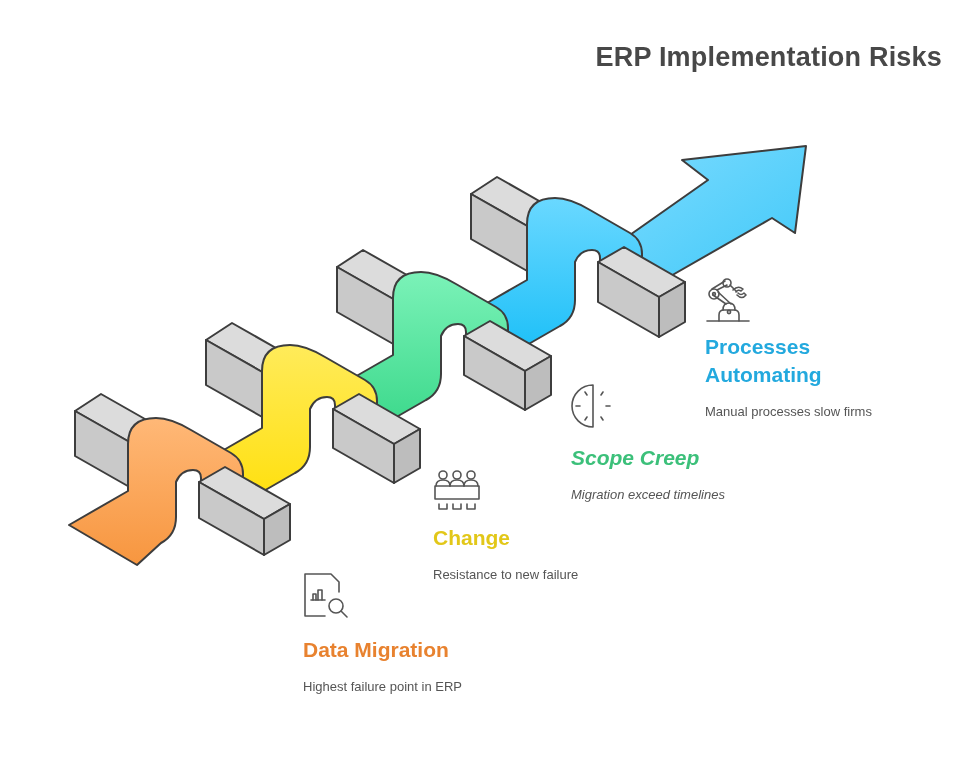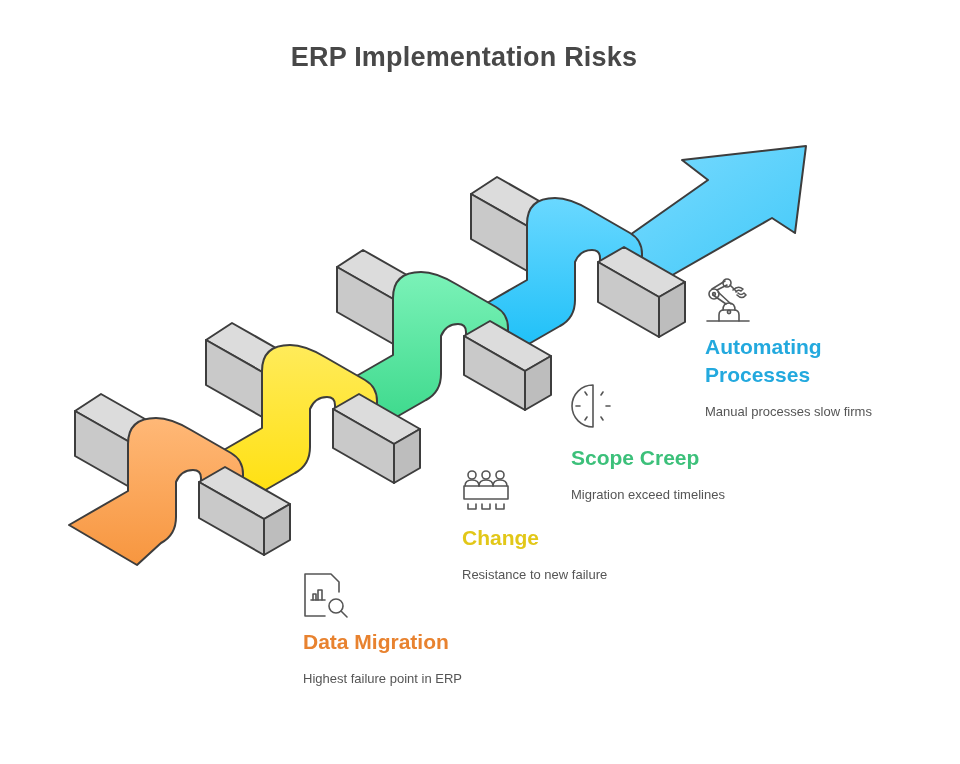--- a/index.html
+++ b/index.html
@@ -4,7 +4,7 @@
   <style>
     html, body { margin: 0; padding: 0; background: #ffffff; }
     body { width: 960px; height: 764px; position: relative; overflow: hidden; font-family: "Liberation Sans", sans-serif; }
-    .title { position: absolute; left: 0; top: 42px; width: 928px; text-align: center; font-size: 27px; font-weight: bold; color: #484848; letter-spacing: 0.2px; }
+    .title { position: absolute; left: 14px; top: 42px; width: 928px; text-align: right; font-size: 27px; font-weight: bold; color: #484848; letter-spacing: 0.2px; }
     svg.art { position: absolute; left: 0; top: 0; }
     .step { position: absolute; }
     .step .icon { width: 48px; height: 48px; display: block; }

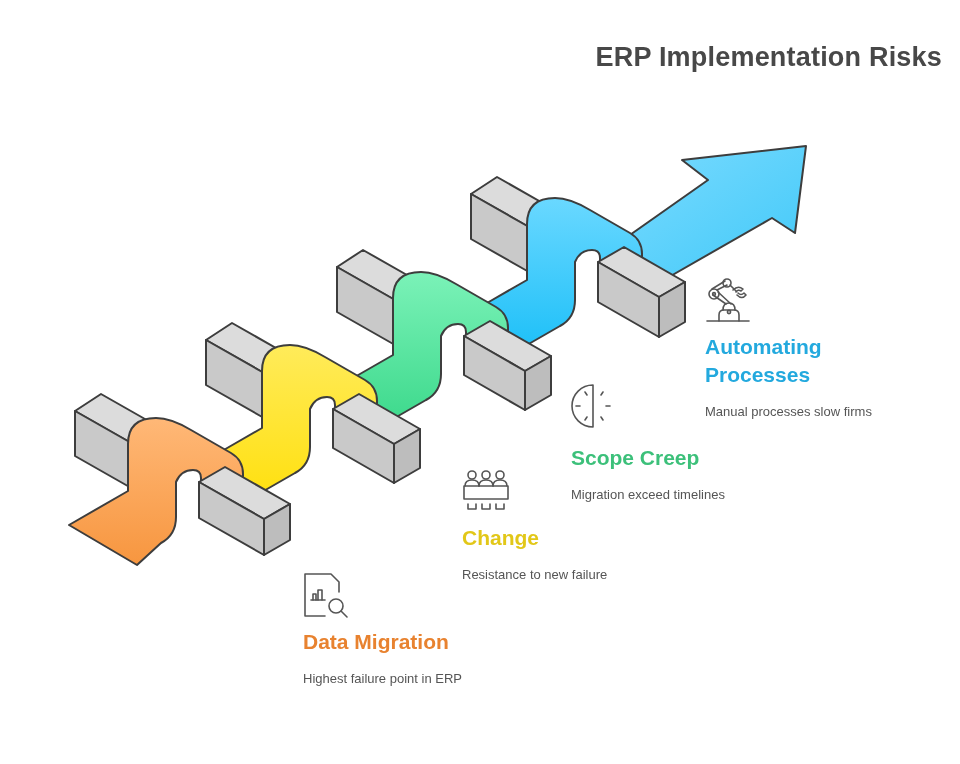--- a/index.html
+++ b/index.html
@@ -166,8 +166,8 @@
     <path d="M 32 18 Q 37 23 41 18 L 39 16 Q 36 19 33 16"></path>
   </svg>
   <div class="heading">
+    <div>Processes</div>
     <div>Automating</div>
-    <div>Processes</div>
   </div>
   <div class="desc">Manual processes slow firms</div>
 </div>

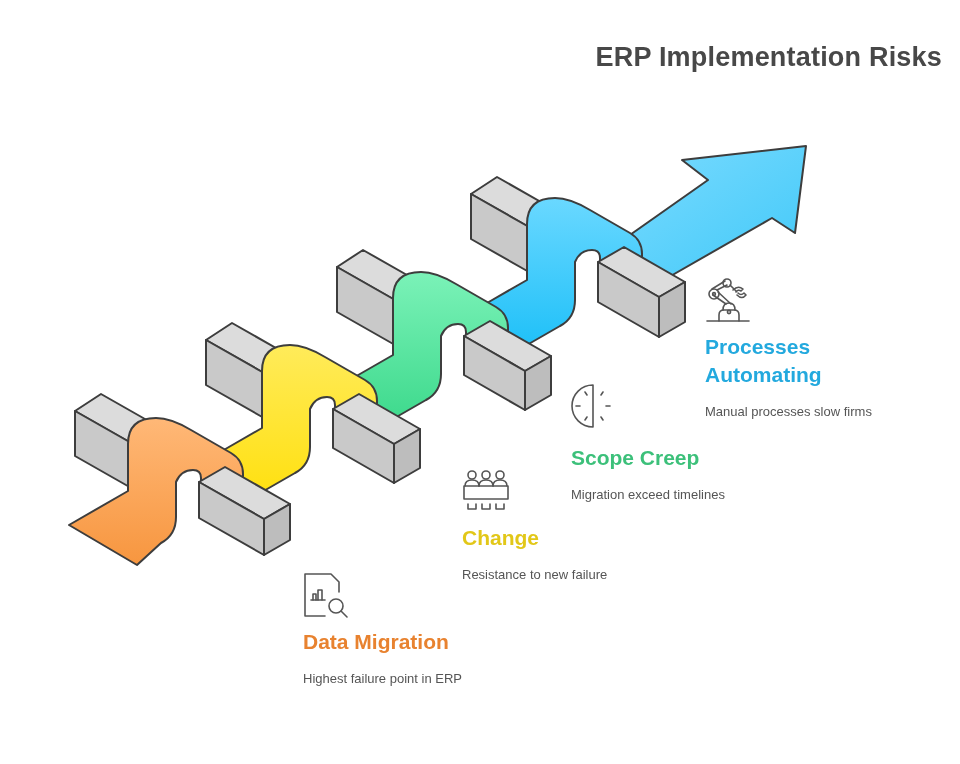--- a/index.html
+++ b/index.html
@@ -14,7 +14,7 @@
     #step-1 .heading { color: #E8822F; margin-top: 8px; }
     #step-2 { left: 462px; top: 466px; }
     #step-2 .heading { color: #E2C718; }
-    #step-3 { left: 571px; top: 382px; }
+    #step-3 { left: 571px; top: 382px; font-style: italic; }
     #step-3 .heading { color: #3CC07A; margin-top: 14px; }
     #step-4 { left: 705px; top: 277px; }
     #step-4 .heading { color: #23A9DE; margin-top: 8px; }

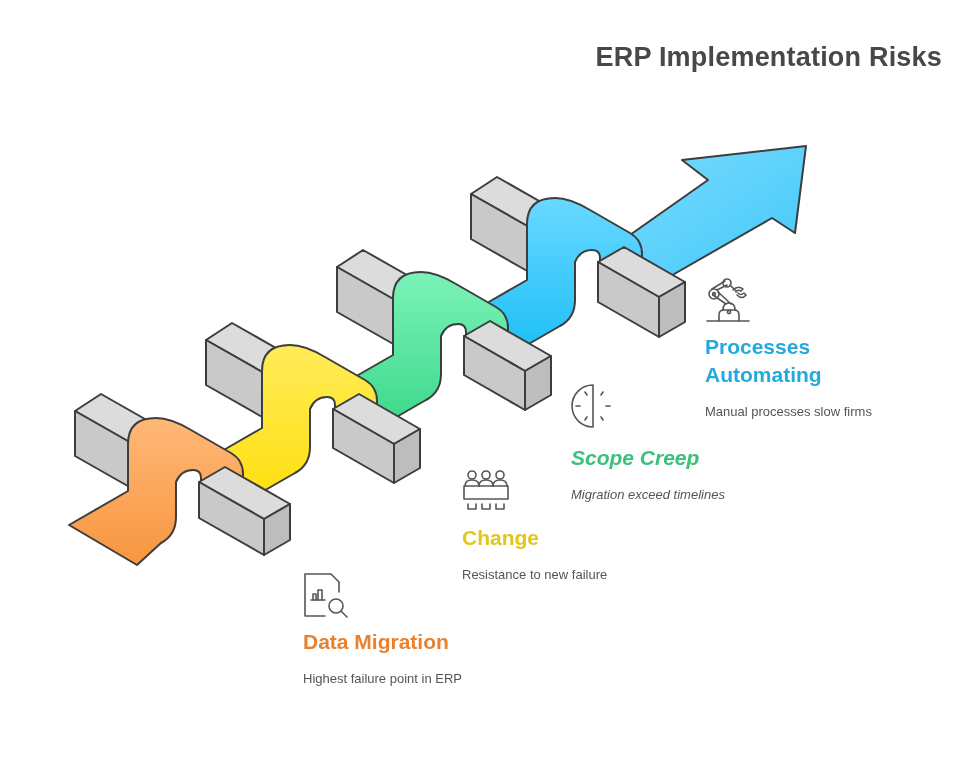--- a/index.html
+++ b/index.html
@@ -12,7 +12,7 @@
     .step .desc { font-size: 13px; color: #555555; margin-top: 14px; line-height: 18px; }
     #step-1 { left: 303px; top: 572px; }
     #step-1 .heading { color: #E8822F; margin-top: 8px; }
-    #step-2 { left: 462px; top: 466px; }
+    #step-2 { left: 433px; top: 466px; }
     #step-2 .heading { color: #E2C718; }
     #step-3 { left: 571px; top: 382px; font-style: italic; }
     #step-3 .heading { color: #3CC07A; margin-top: 14px; }

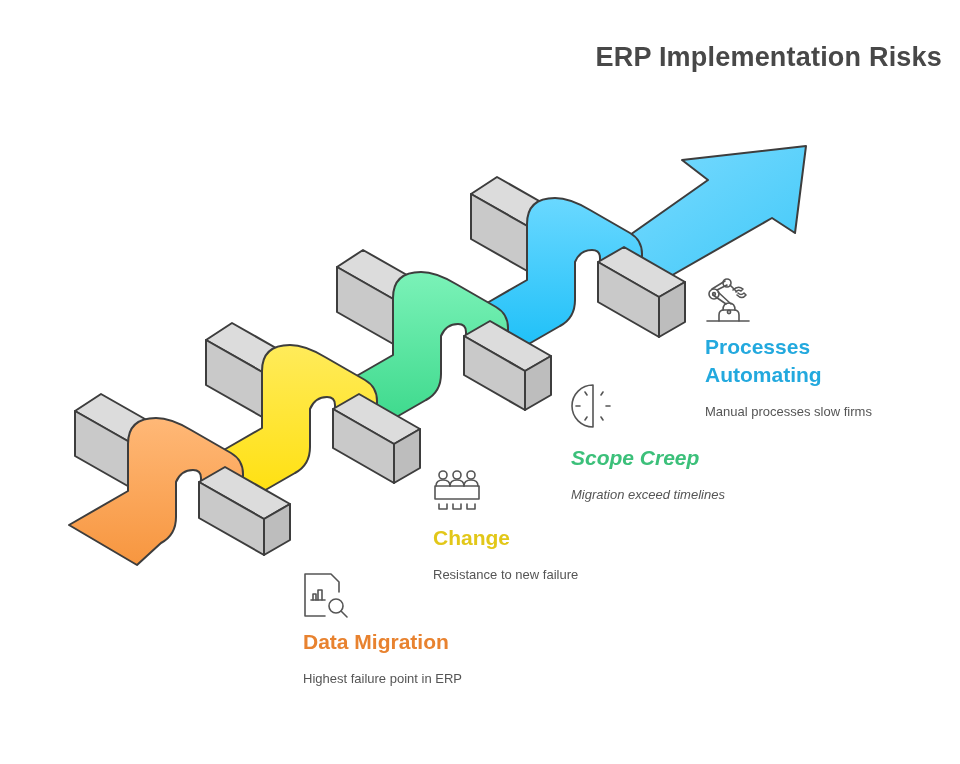--- a/index.html
+++ b/index.html
@@ -11,7 +11,7 @@
     .step .heading { font-size: 21px; font-weight: bold; line-height: 28px; margin-top: 10px; }
     .step .desc { font-size: 13px; color: #555555; margin-top: 14px; line-height: 18px; }
     #step-1 { left: 303px; top: 572px; }
-    #step-1 .heading { color: #E8822F; margin-top: 8px; }
+    #step-1 .heading { color: #E8822F; margin-top: 16px; }
     #step-2 { left: 433px; top: 466px; }
     #step-2 .heading { color: #E2C718; }
     #step-3 { left: 571px; top: 382px; font-style: italic; }

